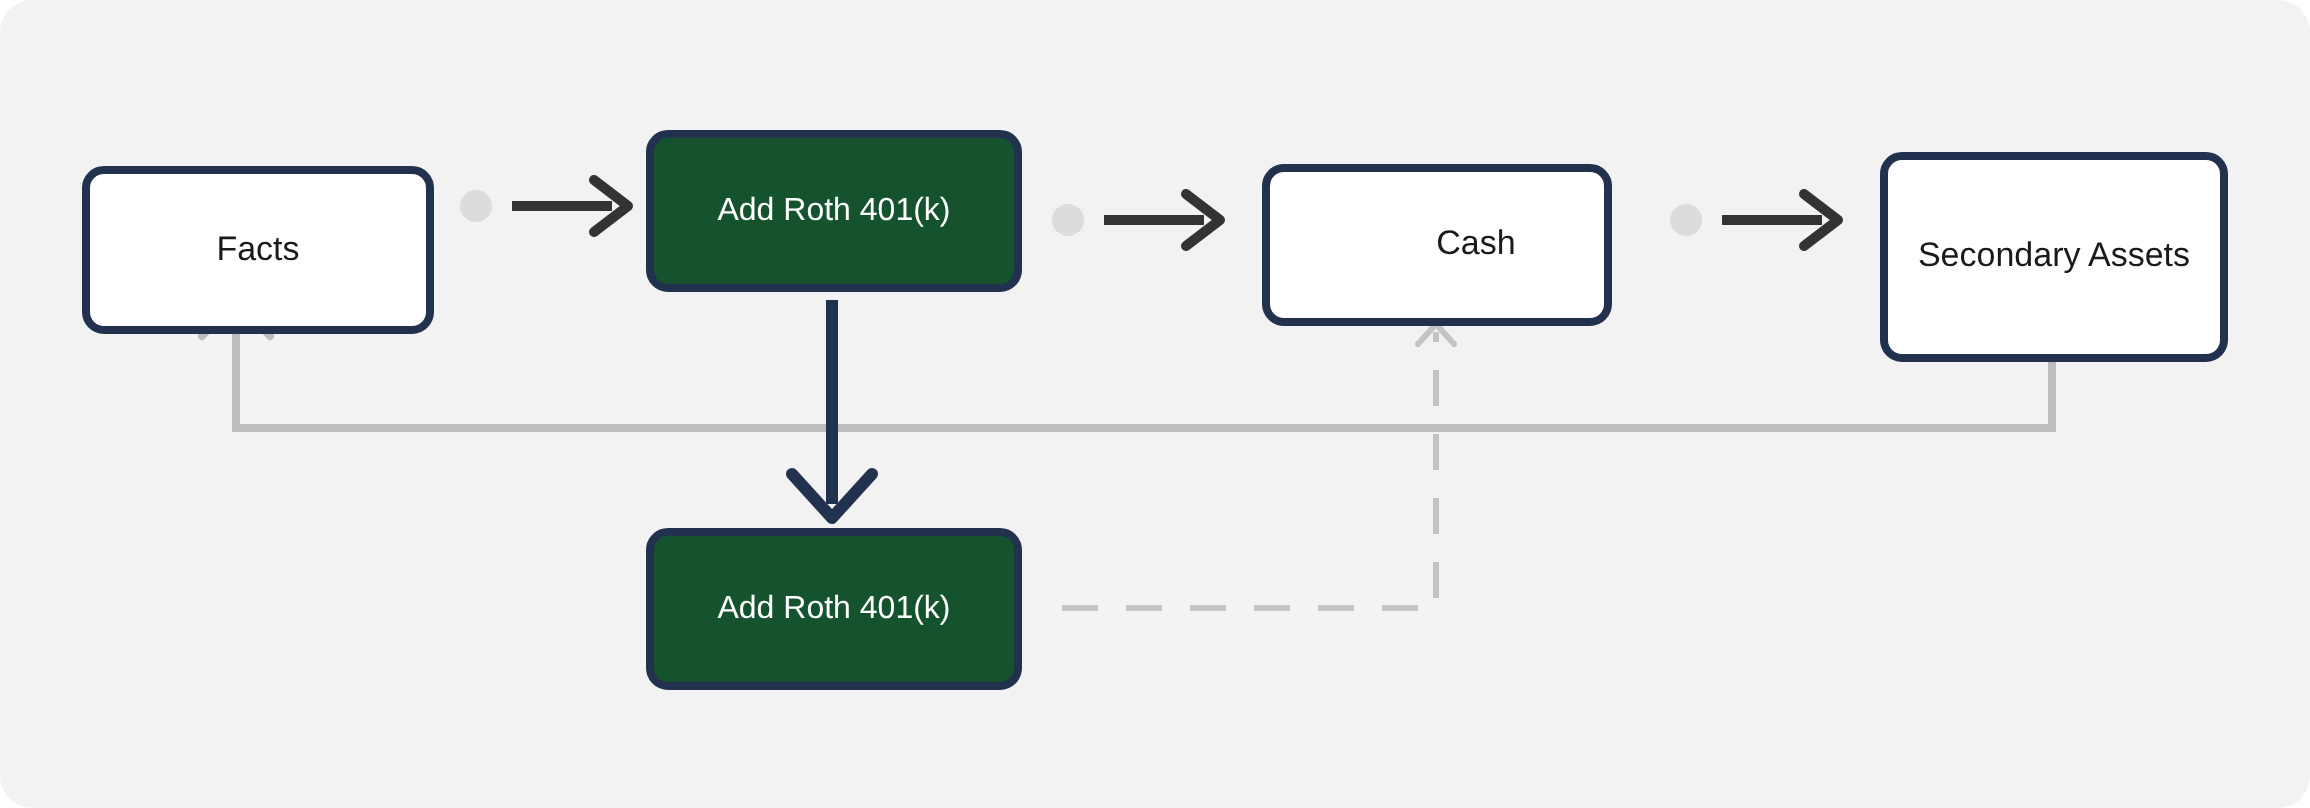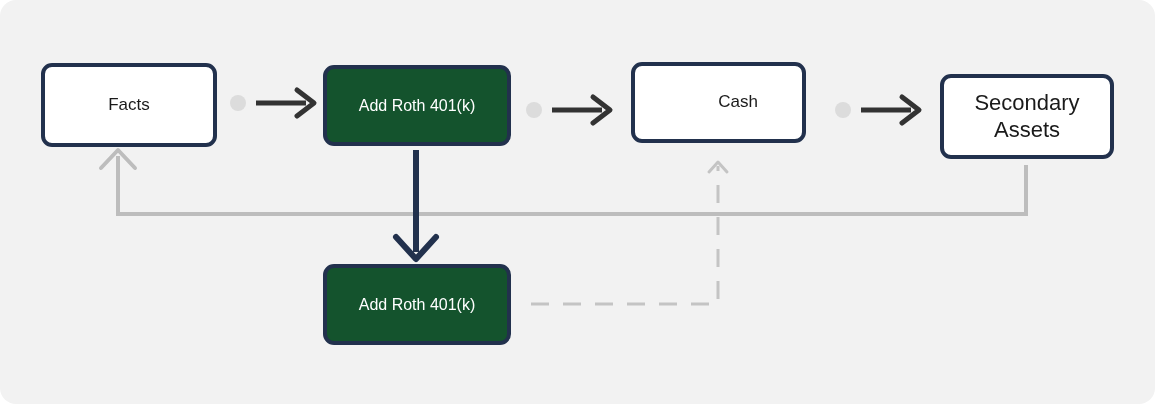--- a/index.html
+++ b/index.html
@@ -44,6 +44,7 @@
     background: #ffffff;
     border: 4px solid #22314d;
     color: #1a1a1a;
+    margin-top: 20px;
   }
   .node-filled {
     background: #14532d;

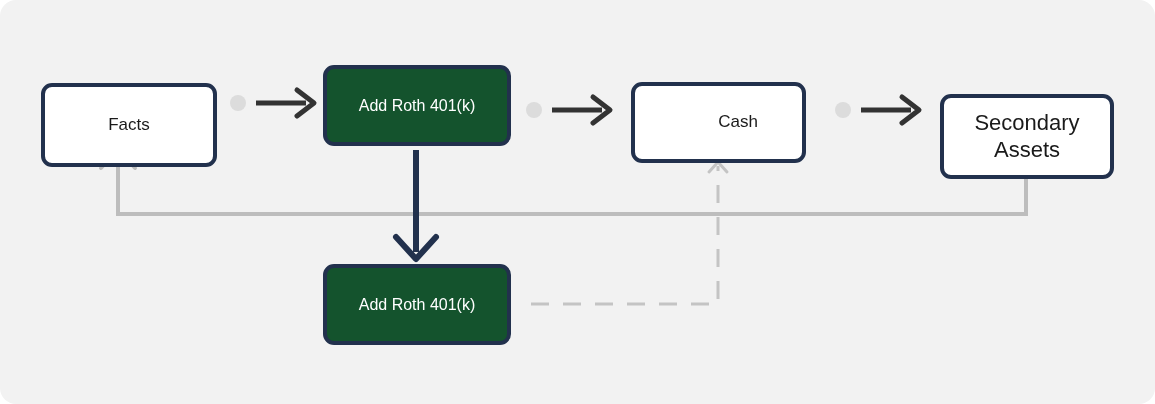--- a/index.html
+++ b/index.html
@@ -109,7 +109,7 @@
     <span class="node-label">Cash</span>
   </div>
 
-  <div class="node node-outline" style="left:940px; top:74px; width:174px; height:85px; font-size:22px;">
+  <div class="node node-outline" style="left:940px; top:56px; width:174px; height:105px; font-size:17px;">
     <span class="node-label">Secondary Assets</span>
   </div>
 

